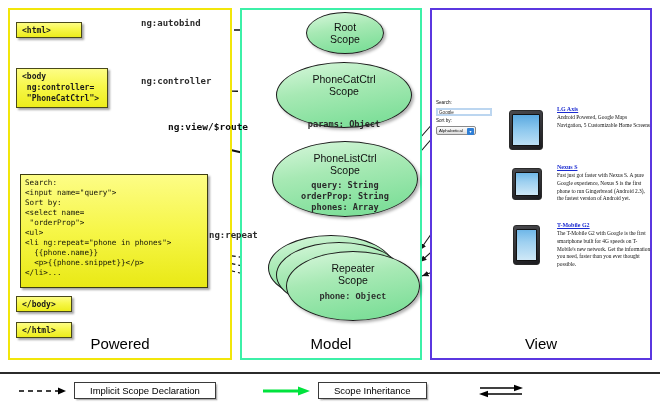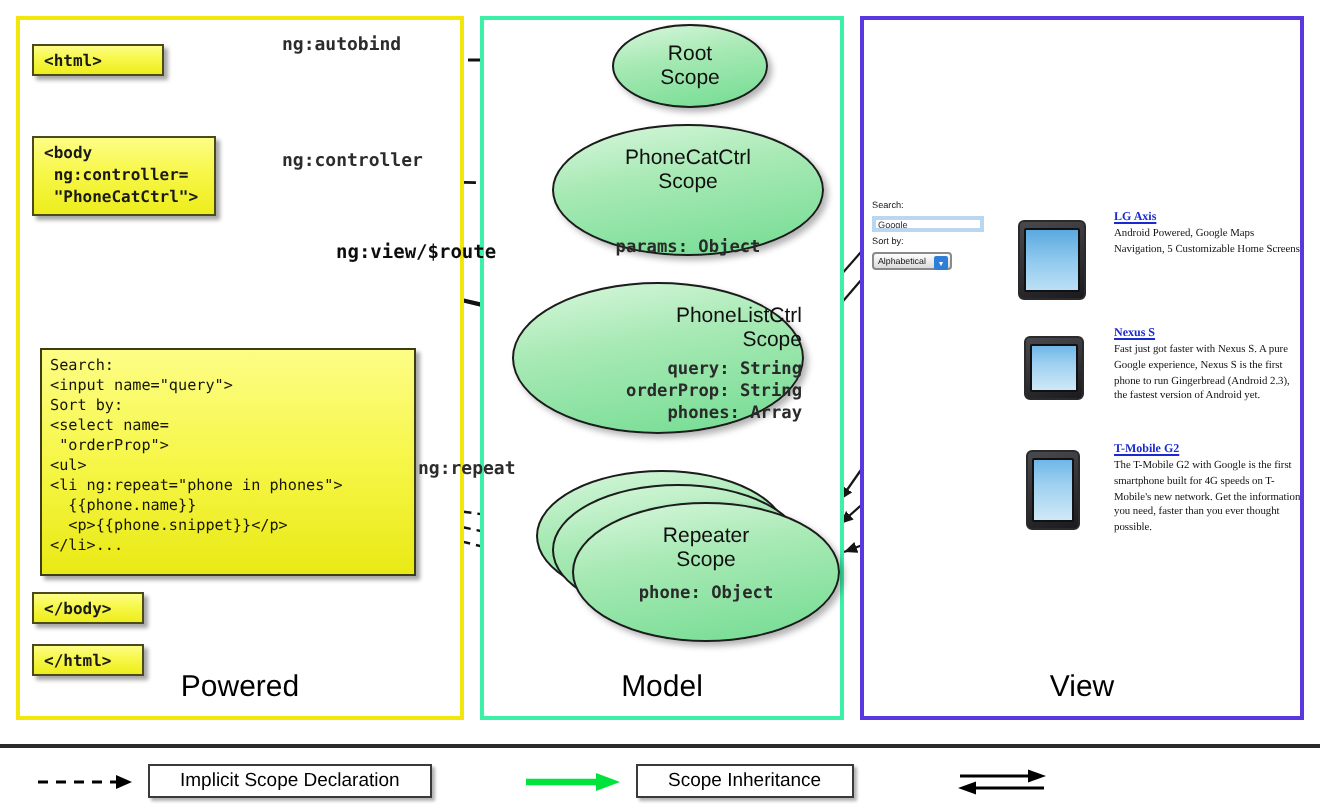--- a/index.html
+++ b/index.html
@@ -158,7 +158,7 @@
 
   #scope-root      { left: 306px; top: 12px;  width: 78px;  height: 42px; padding-top: 8px; }
   #scope-phonecat  { left: 276px; top: 62px;  width: 136px; height: 66px; padding-top: 10px; }
-  #scope-phonelist { left: 256px; top: 141px; width: 146px; height: 76px; padding-top: 10px; text-align: right; }
+  #scope-phonelist { left: 272px; top: 141px; width: 146px; height: 76px; padding-top: 10px; }
 
   #repeater-stack { position: absolute; left: 268px; top: 235px; width: 156px; height: 92px; }
   .rep {

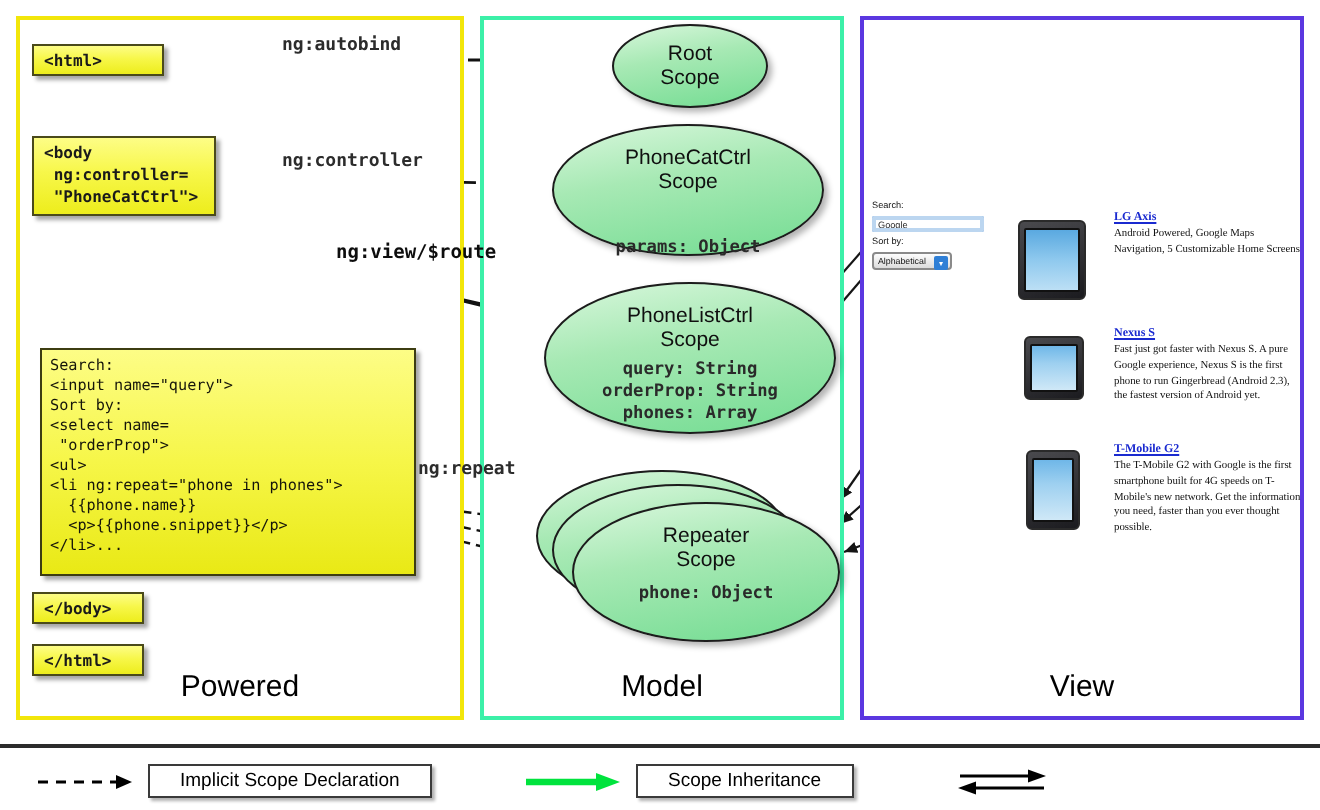--- a/index.html
+++ b/index.html
@@ -418,7 +418,7 @@
     <div class="rep" id="rep-front">
       <div class="scope-title">Repeater</div>
       <div class="scope-title">Scope</div>
-      <div class="scope-props" style="margin-top:6px;">phone: Object</div>
+      <div class="scope-props" style="margin-top:6px;font-family:Liberation Mono, monospace;">phone: Object</div>
     </div>
   </div>
 

